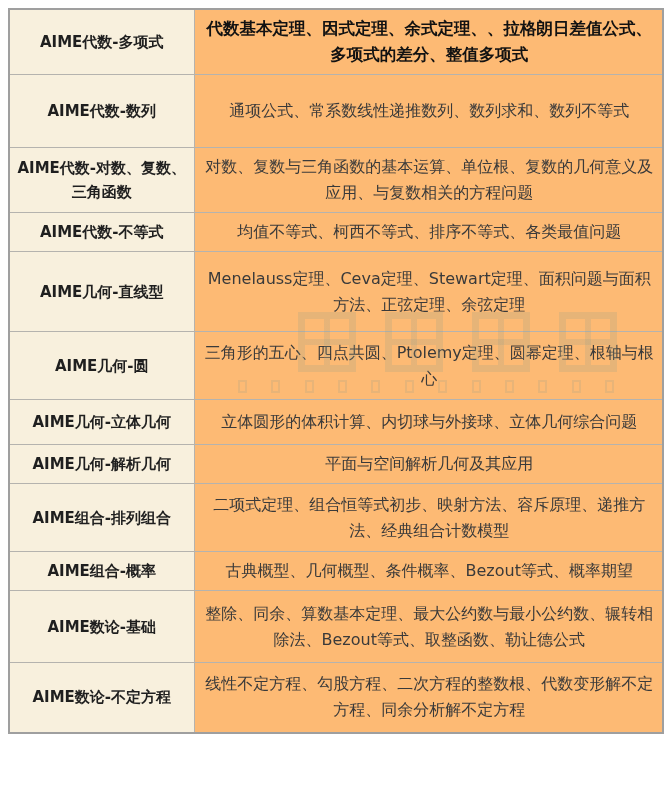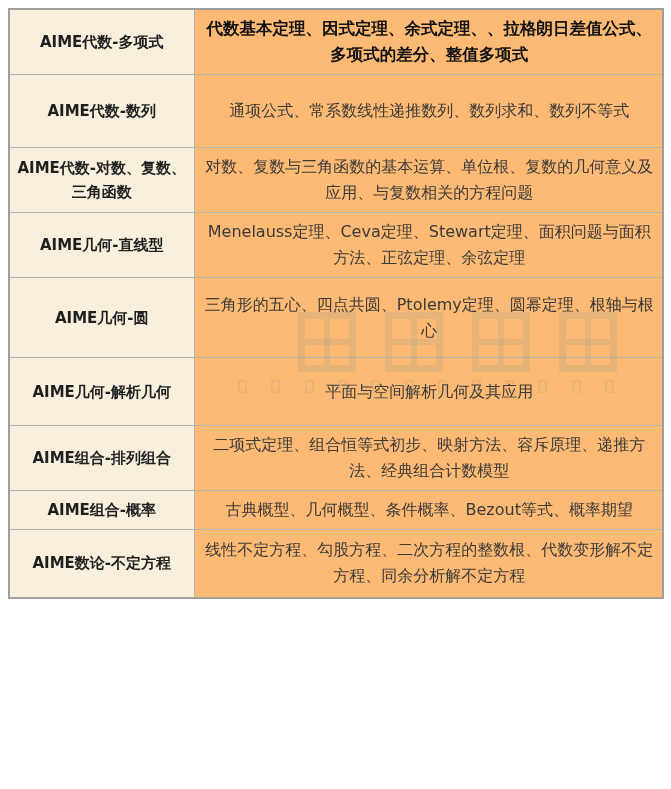--- a/index.html
+++ b/index.html
@@ -115,6 +115,10 @@
         <td class="top">对数、复数与三角函数的基本运算、单位根、复数的几何意义及应用、与复数相关的方程问题</td>
       </tr>
       <tr>
+        <td class="cat">AIME代数-不等式</td>
+        <td class="top">均值不等式、柯西不等式、排序不等式、各类最值问题</td>
+      </tr>
+      <tr>
         <td class="cat">AIME几何-直线型</td>
         <td class="top">Menelauss定理、Ceva定理、Stewart定理、面积问题与面积方法、正弦定理、余弦定理</td>
       </tr>

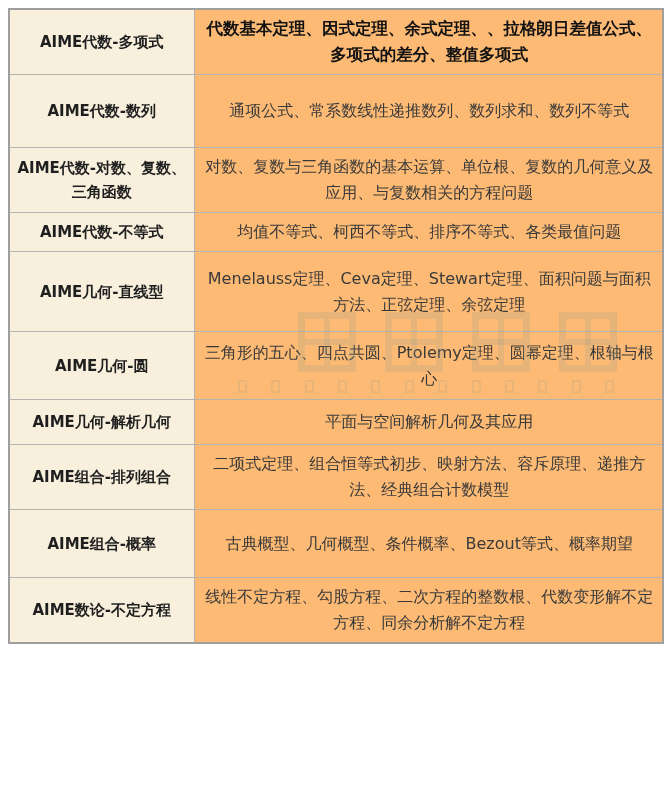--- a/index.html
+++ b/index.html
@@ -127,6 +127,10 @@
         <td class="top">三角形的五心、四点共圆、Ptolemy定理、圆幂定理、根轴与根心</td>
       </tr>
       <tr>
+        <td class="cat">AIME几何-立体几何</td>
+        <td class="top">立体圆形的体积计算、内切球与外接球、立体几何综合问题</td>
+      </tr>
+      <tr>
         <td class="cat">AIME几何-解析几何</td>
         <td class="top">平面与空间解析几何及其应用</td>
       </tr>

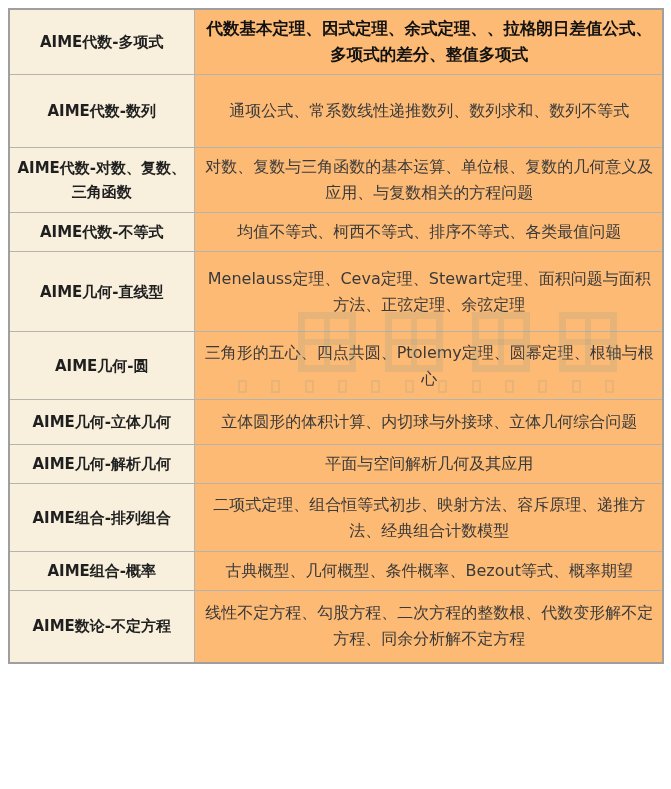--- a/index.html
+++ b/index.html
@@ -143,6 +143,10 @@
         <td class="top">古典概型、几何概型、条件概率、Bezout等式、概率期望</td>
       </tr>
       <tr>
+        <td class="cat">AIME数论-基础</td>
+        <td class="top">整除、同余、算数基本定理、最大公约数与最小公约数、辗转相除法、Bezout等式、取整函数、勒让德公式</td>
+      </tr>
+      <tr>
         <td class="cat">AIME数论-不定方程</td>
         <td class="top">线性不定方程、勾股方程、二次方程的整数根、代数变形解不定方程、同余分析解不定方程</td>
       </tr>

